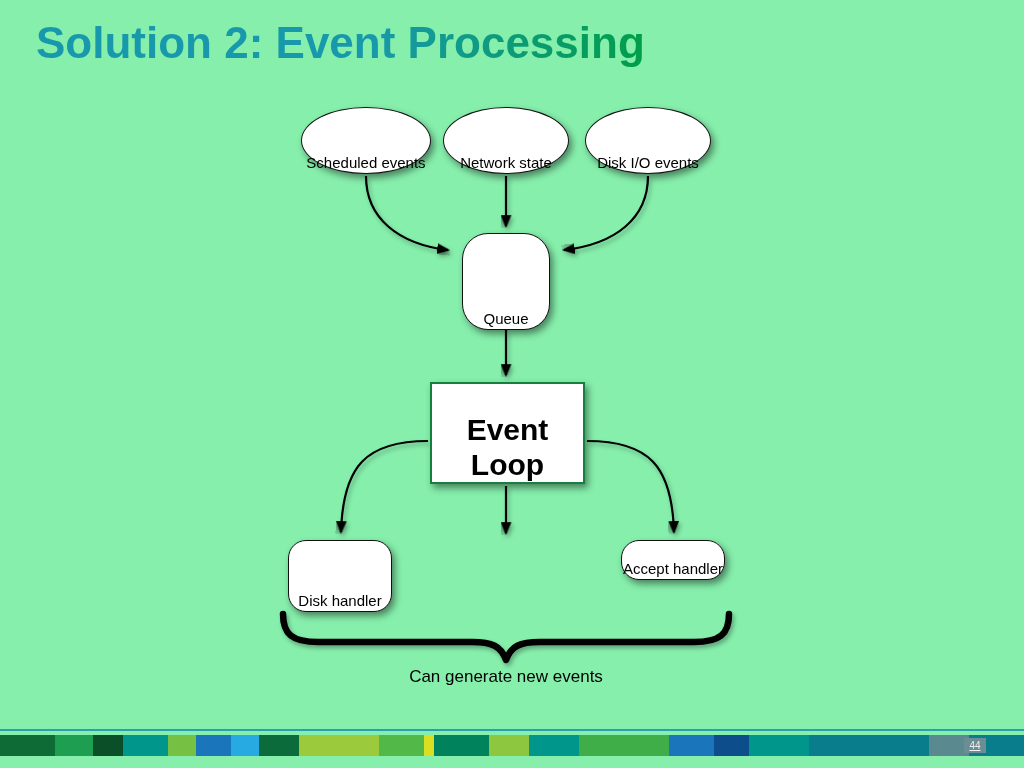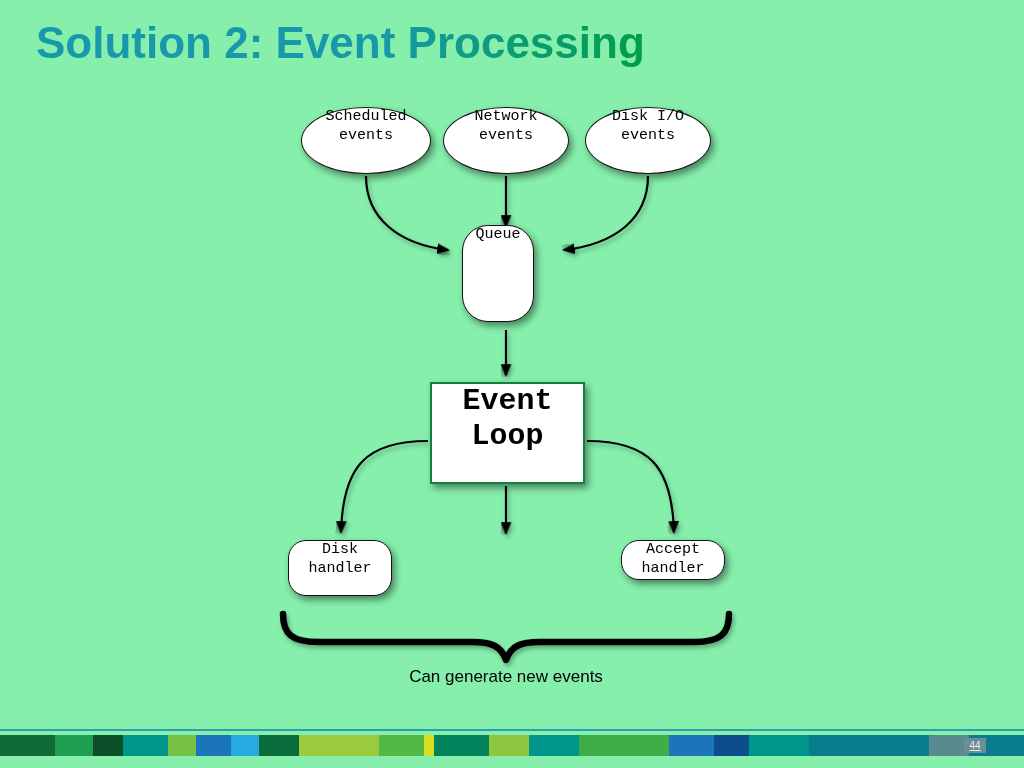--- a/index.html
+++ b/index.html
@@ -29,10 +29,9 @@
     background:#ffffff;
     border:1.6px solid #111;
     box-shadow:3px 4px 7px rgba(0,0,0,0.45);
-    display:flex; align-items:flex-start; justify-content:center;
+    display:flex; align-items:flex-end; justify-content:center;
     text-align:center; font-size:15px; line-height:1.25;
     box-sizing:border-box;
-    font-family:Liberation Mono, monospace;
   }
   .ellipse { border-radius:50%; }
   .queue { border-radius:26px; }

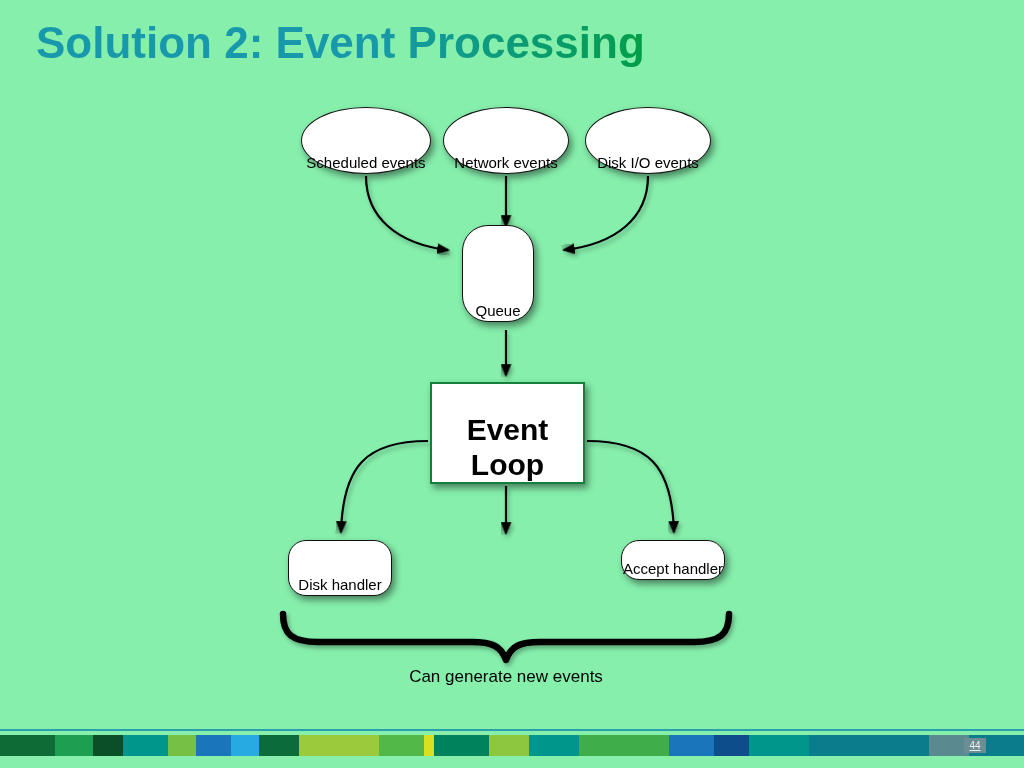--- a/index.html
+++ b/index.html
@@ -99,7 +99,7 @@
     <span>Scheduled events</span>
   </div>
   <div class="node ellipse n-network">
-    <span>Network events</span>
+    <span>Network state</span>
   </div>
   <div class="node ellipse n-diskio">
     <span>Disk I/O events</span>

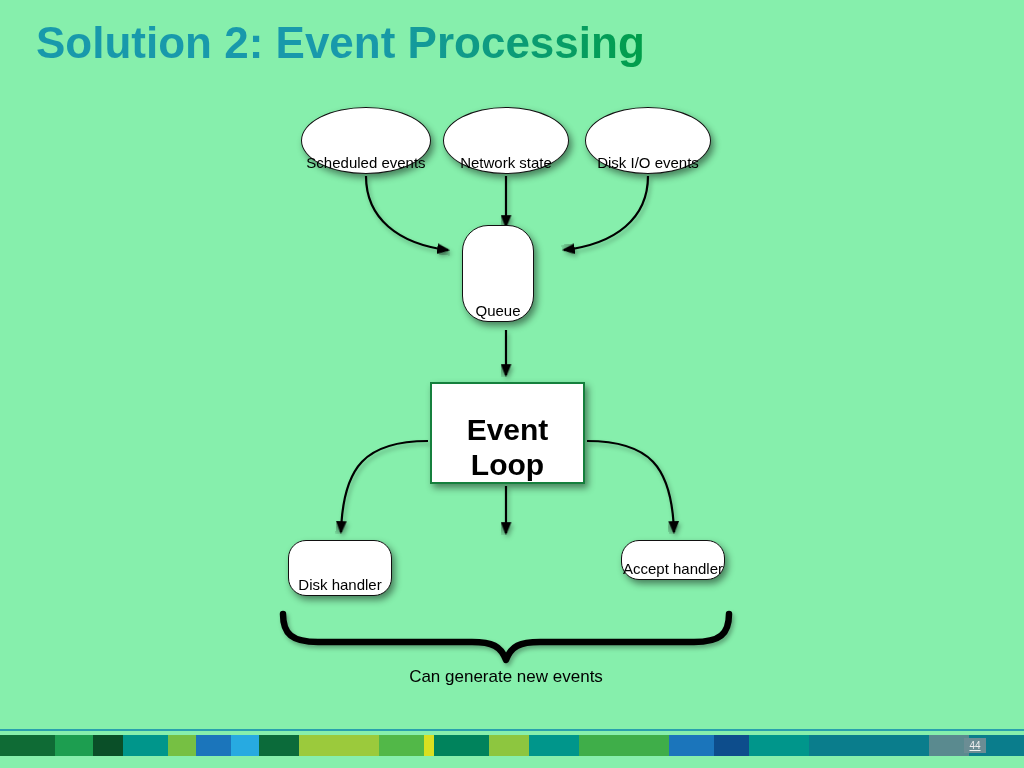--- a/index.html
+++ b/index.html
@@ -45,7 +45,7 @@
   .n-scheduled { left:301px; top:107px; width:130px; height:67px; }
   .n-network   { left:443px; top:107px; width:126px; height:67px; }
   .n-diskio    { left:585px; top:107px; width:126px; height:67px; }
-  .n-queue     { left:462px; top:225px; width:72px;  height:97px; }
+  .n-queue     { left:462px; top:233px; width:88px;  height:97px; }
   .n-eventloop { left:430px; top:382px; width:155px; height:102px; }
   .n-diskhandler   { left:288px; top:540px; width:104px; height:56px; }
   .n-httpstate     { left:442px; top:540px; width:128px; height:56px; }

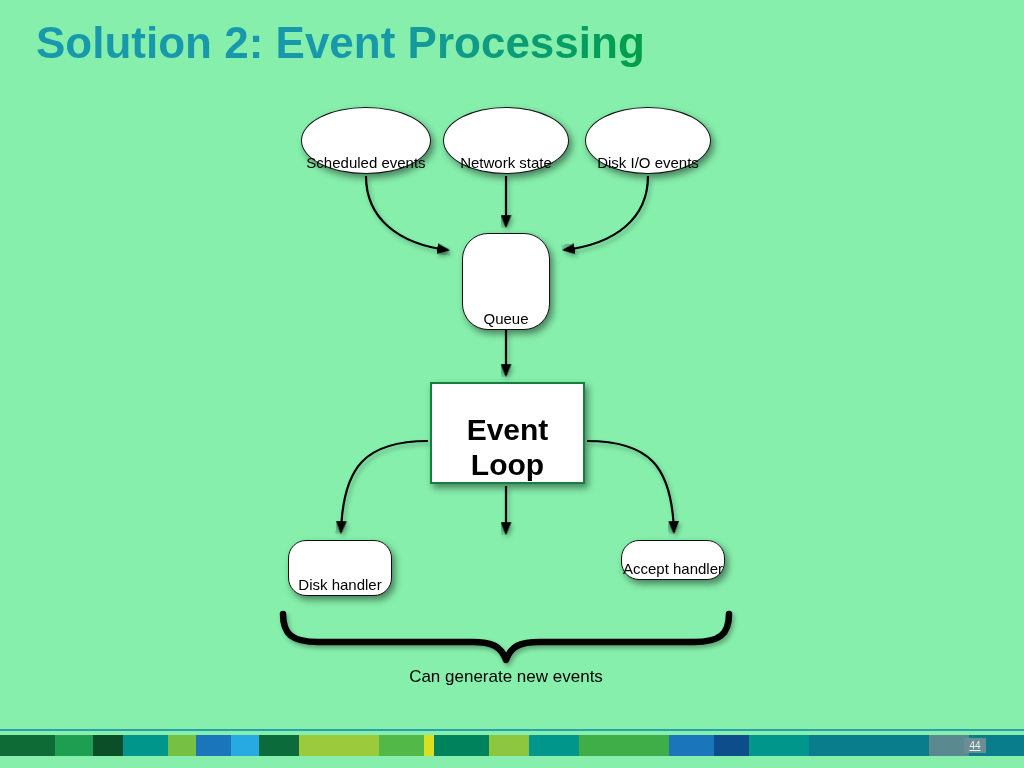--- a/index.html
+++ b/index.html
@@ -47,7 +47,7 @@
   .n-diskio    { left:585px; top:107px; width:126px; height:67px; }
   .n-queue     { left:462px; top:233px; width:88px;  height:97px; }
   .n-eventloop { left:430px; top:382px; width:155px; height:102px; }
-  .n-diskhandler   { left:288px; top:540px; width:104px; height:56px; }
+  .n-diskhandler   { left:288px; top:540px; width:104px; height:72px; }
   .n-httpstate     { left:442px; top:540px; width:128px; height:56px; }
   .n-accepthandler { left:621px; top:540px; width:104px; height:40px; }
 

